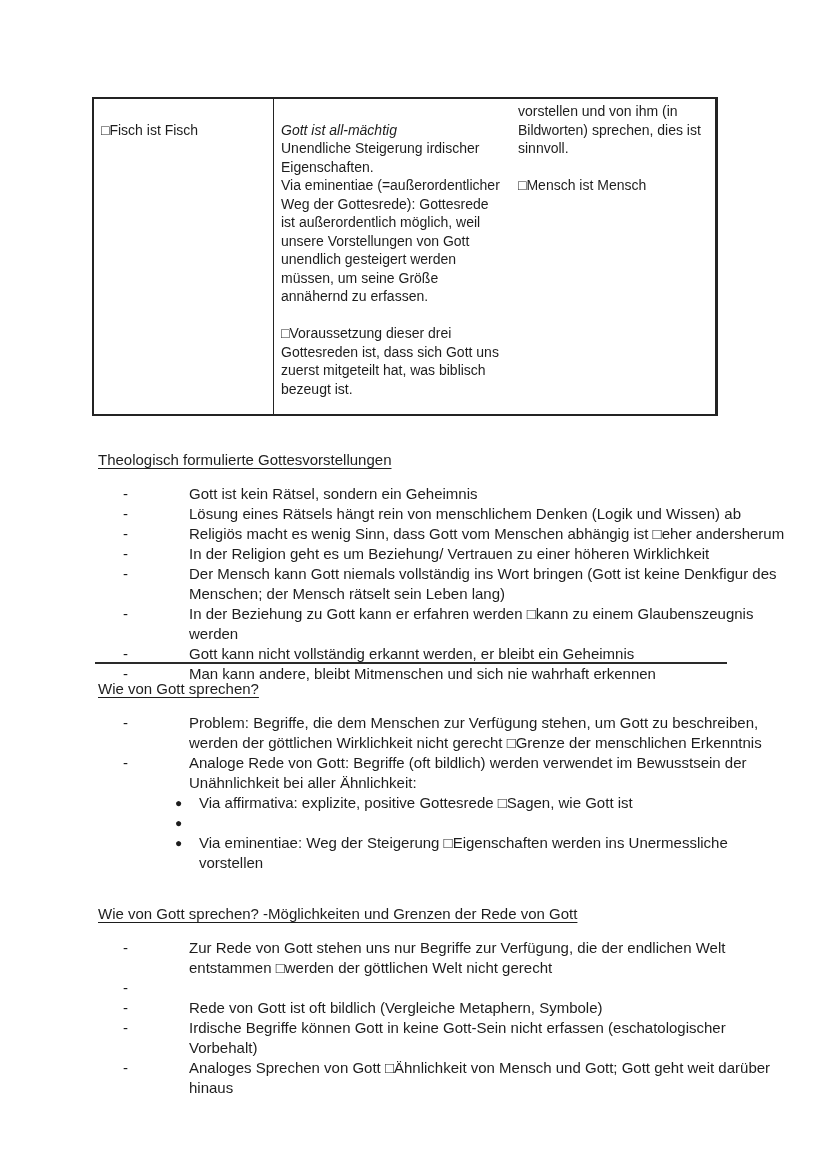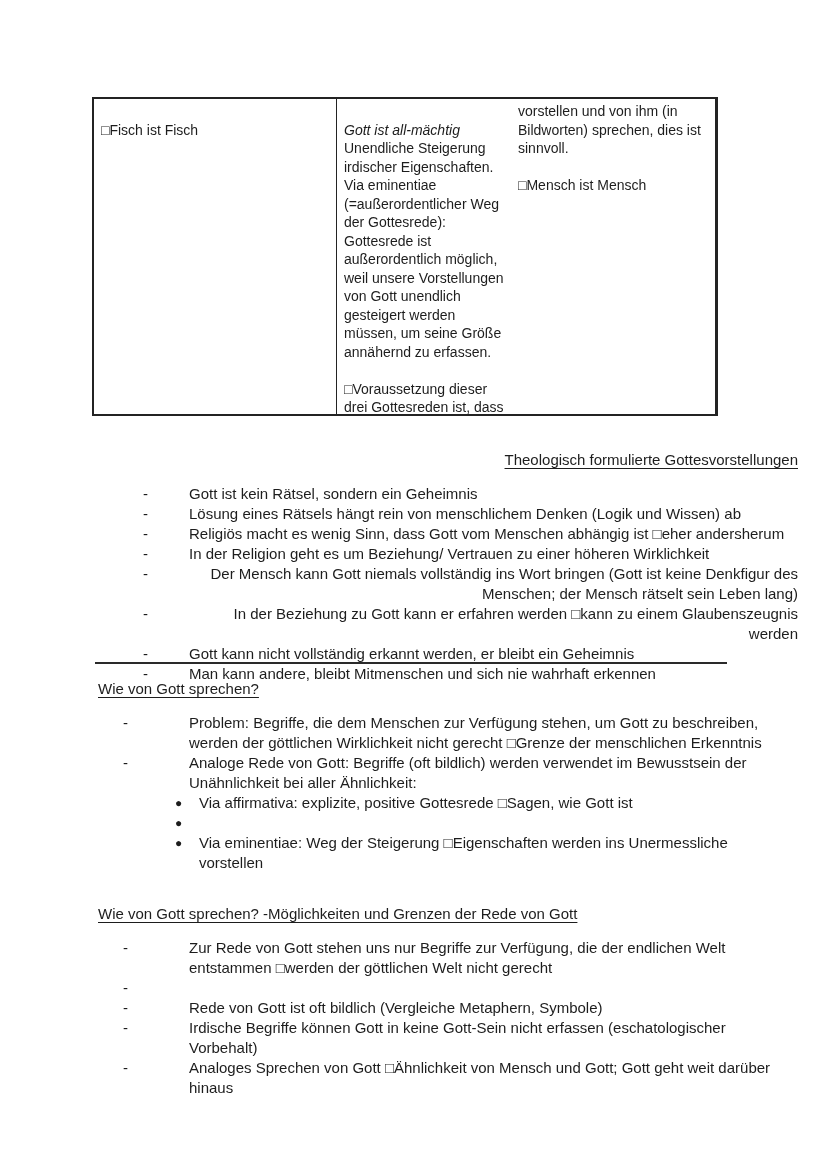--- a/index.html
+++ b/index.html
@@ -31,7 +31,7 @@
     line-height: 18.5px;
     overflow: hidden;
   }
-  .gcell.c1 { width: 243px; border-right: 1.5px solid #232323; }
+  .gcell.c1 { width: 180px; border-right: 1.5px solid #232323; }
   .gcell.c2 { width: 205px; border-right: 1.5px solid #232323; }
   .gcell.c3 { flex: 1; }
   .para { min-height: 18.5px; }

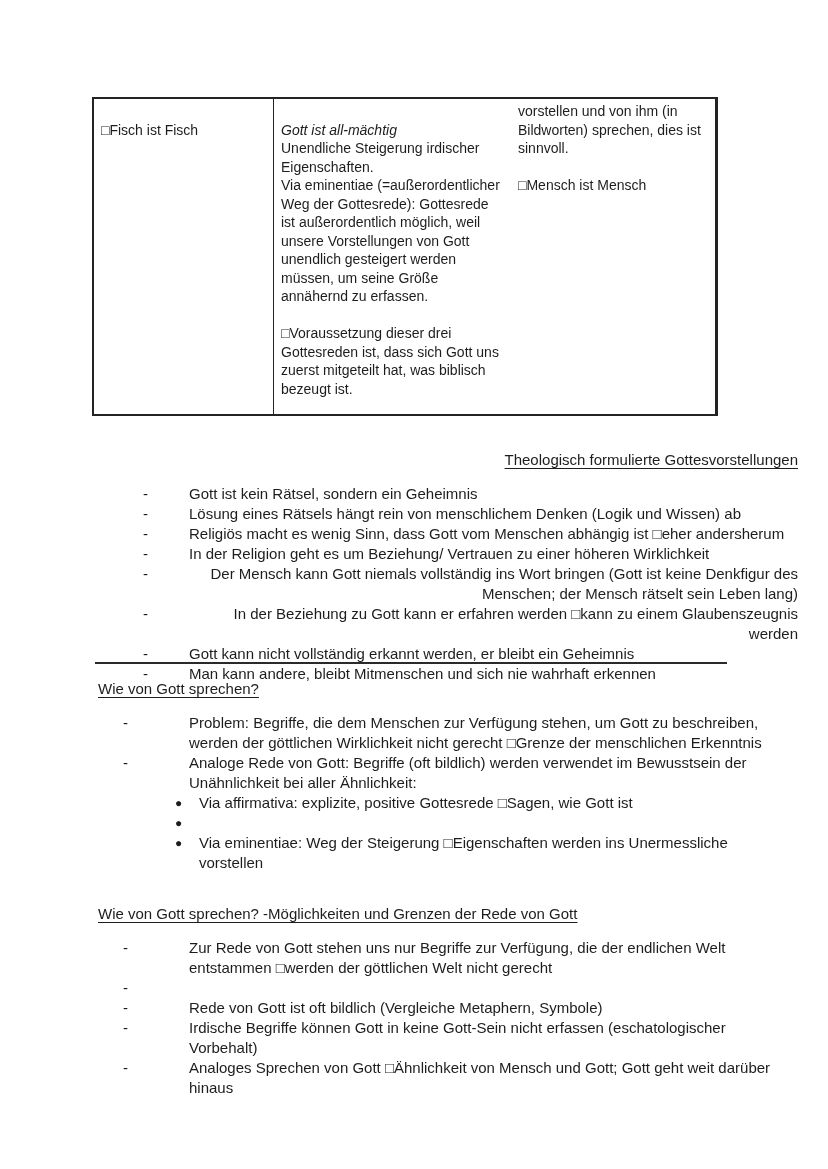--- a/index.html
+++ b/index.html
@@ -65,7 +65,7 @@
   li.li2 .marker { flex: 0 0 24px; font-size: 12px; line-height: 20px; }
   li.li2 .txt { max-width: 595px; }
 
-  #sec1 { top: 450px; text-align: right; }
+  #sec1 { top: 450px; }
   #sec2 { top: 679px; }
   #sec3 { top: 904px; }
 

